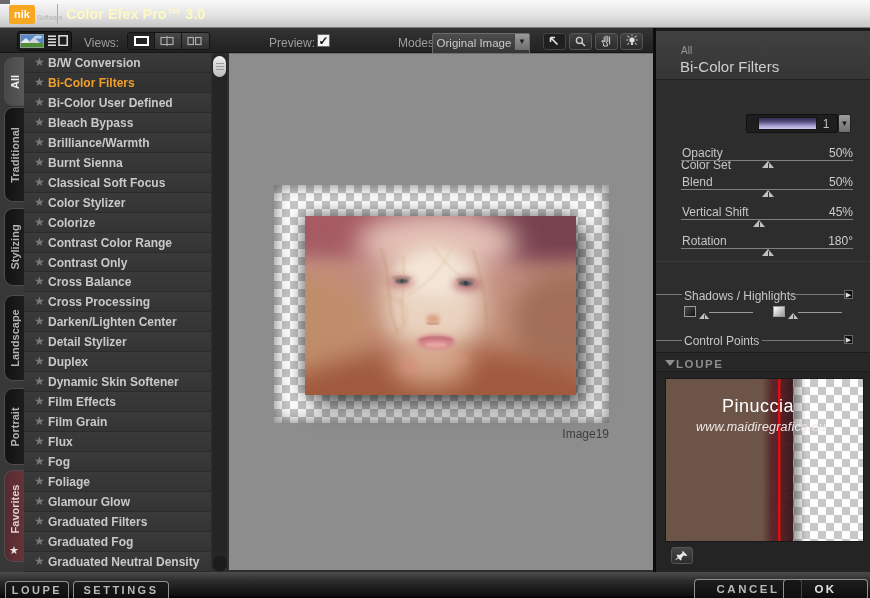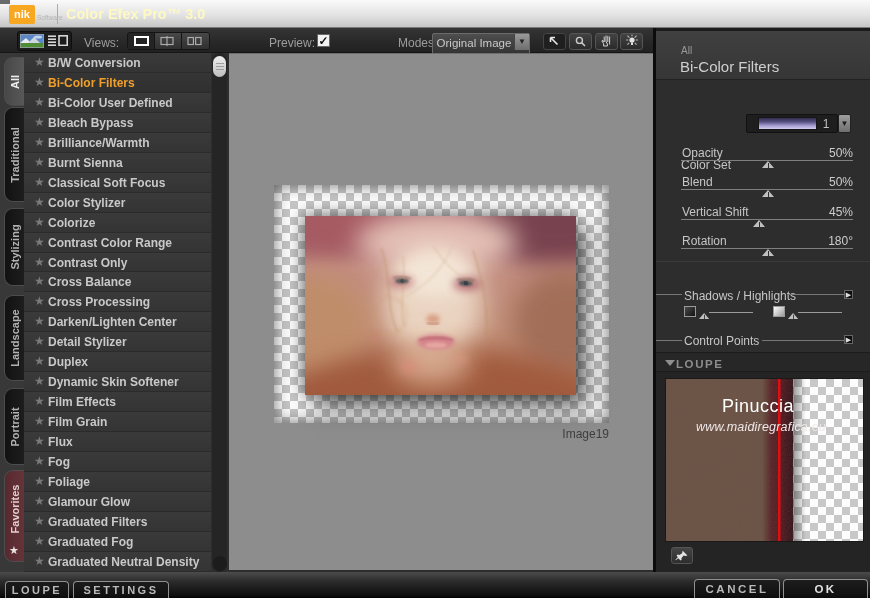--- a/index.html
+++ b/index.html
@@ -527,7 +527,7 @@
   <div class="abs" id="bottombar"></div>
   <div class="abs bbtn" style="left:5px; width:64px;">LOUPE</div>
   <div class="abs bbtn" style="left:73px; width:96px;">SETTINGS</div>
-  <div class="abs bbtn" style="left:694px; width:86px; top:579px; height:19px; font-size:11.5px; line-height:18px;">CANCEL</div>
+  <div class="abs bbtn" style="left:694px; width:108px; top:579px; height:19px; font-size:11.5px; line-height:18px;">CANCEL</div>
   <div class="abs bbtn" style="left:783px; width:85px; top:579px; height:19px; font-size:11.5px; line-height:18px; color:#e3e3e3;">OK</div>
 
 </div>

